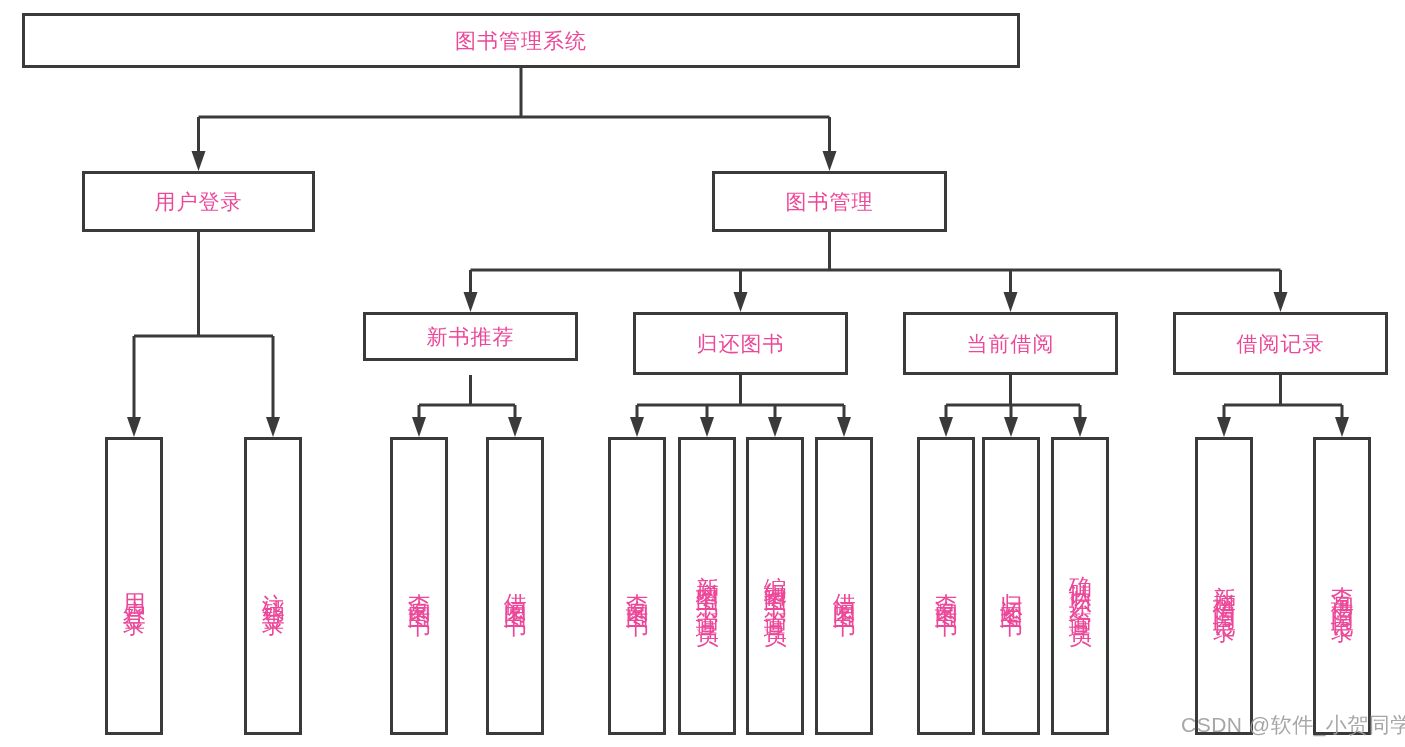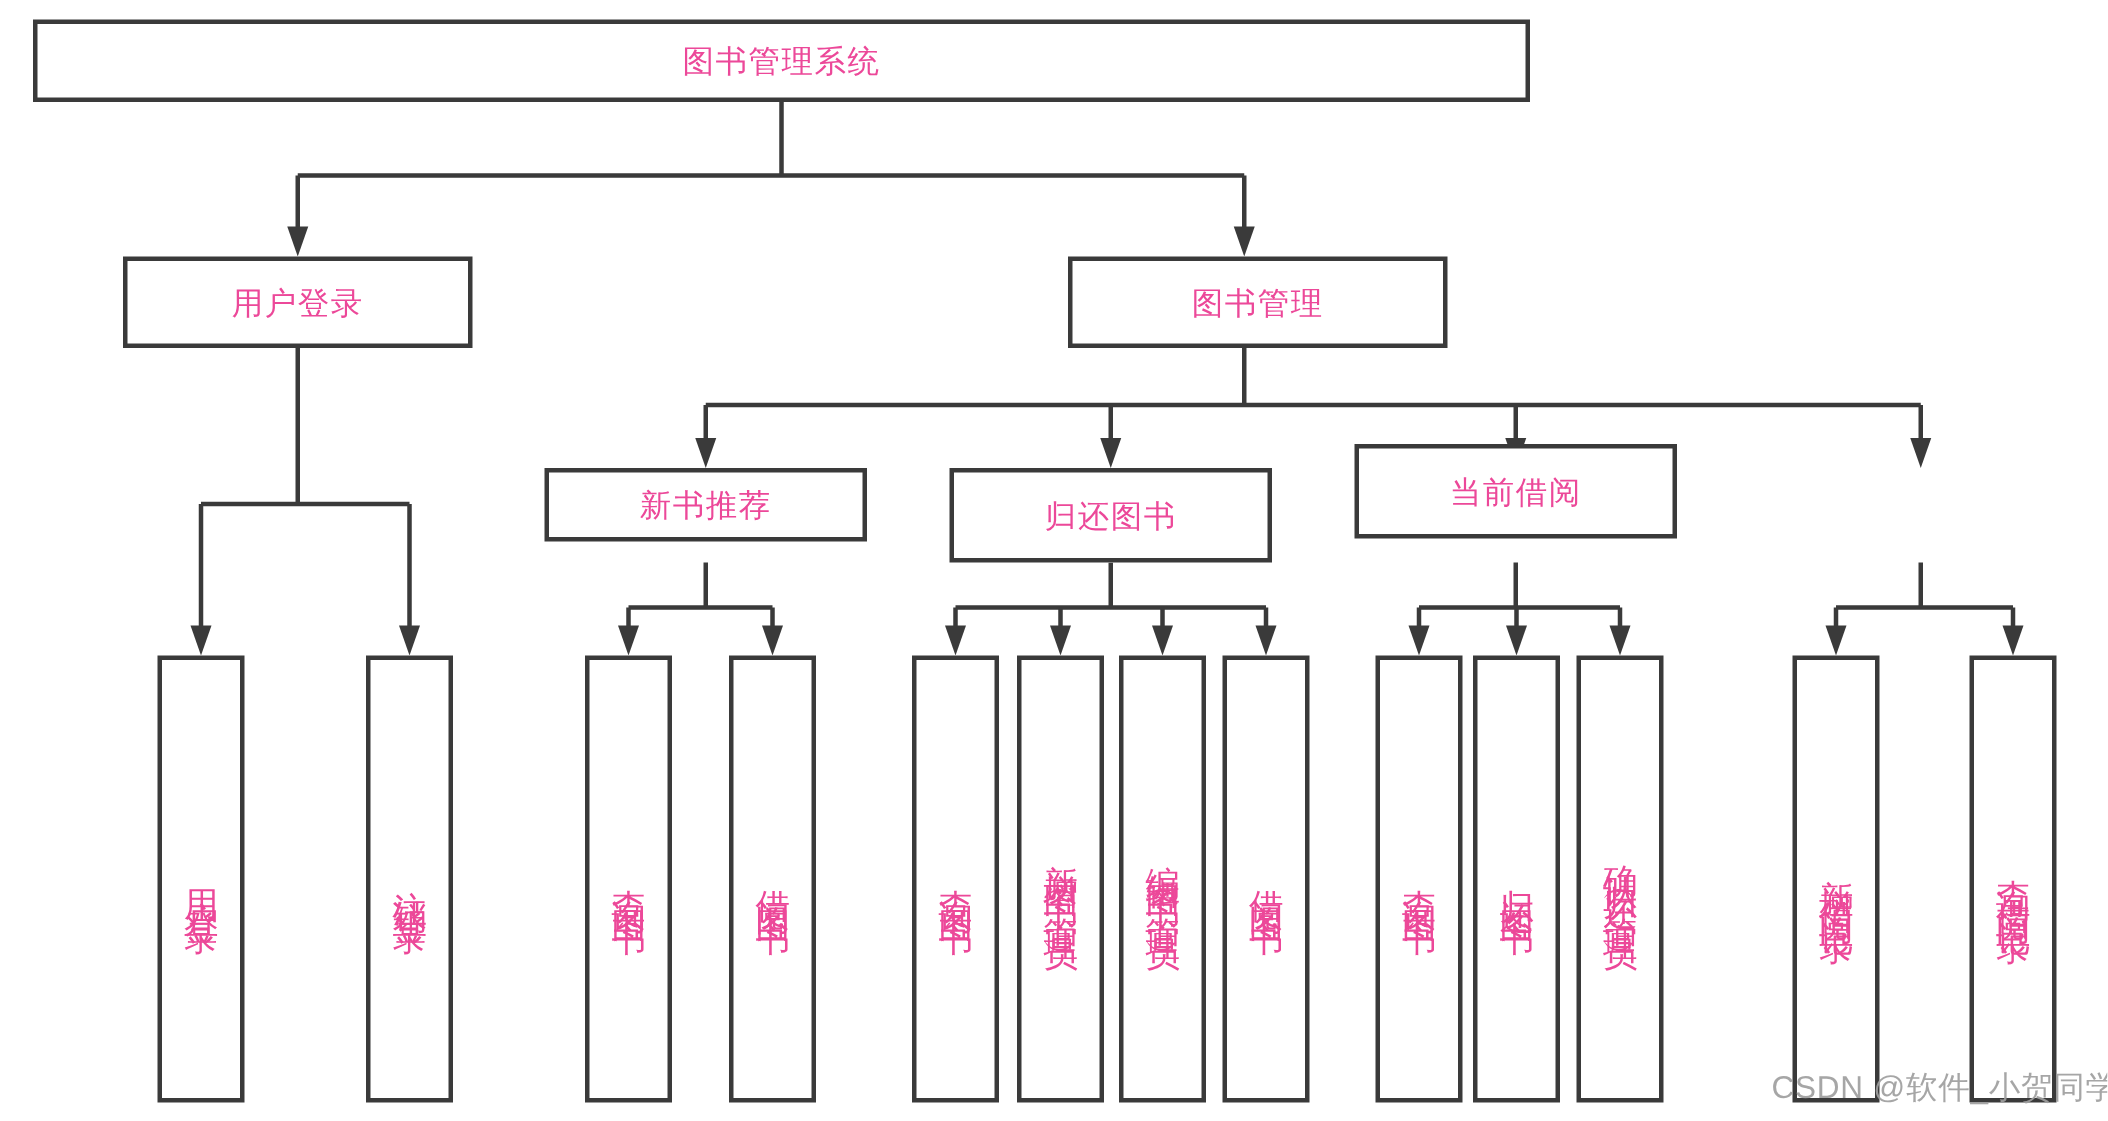--- a/index.html
+++ b/index.html
@@ -35,7 +35,7 @@
   
   #root      { left: 22px;   top: 13px;  width: 998px; height: 55px; }
   #b-user    { left: 82px;   top: 171px; width: 233px; height: 61px; }
-  #b-mgmt    { left: 712px;  top: 171px; width: 253px; height: 61px; }
+  #b-mgmt    { left: 712px;  top: 171px; width: 235px; height: 61px; }
   #c-newbook { left: 363px;  top: 312px; width: 215px; height: 49px; }
   #c-borrow  { left: 633px;  top: 312px; width: 215px; height: 63px; }
   #c-current { left: 903px;  top: 296px; width: 215px; height: 63px; }

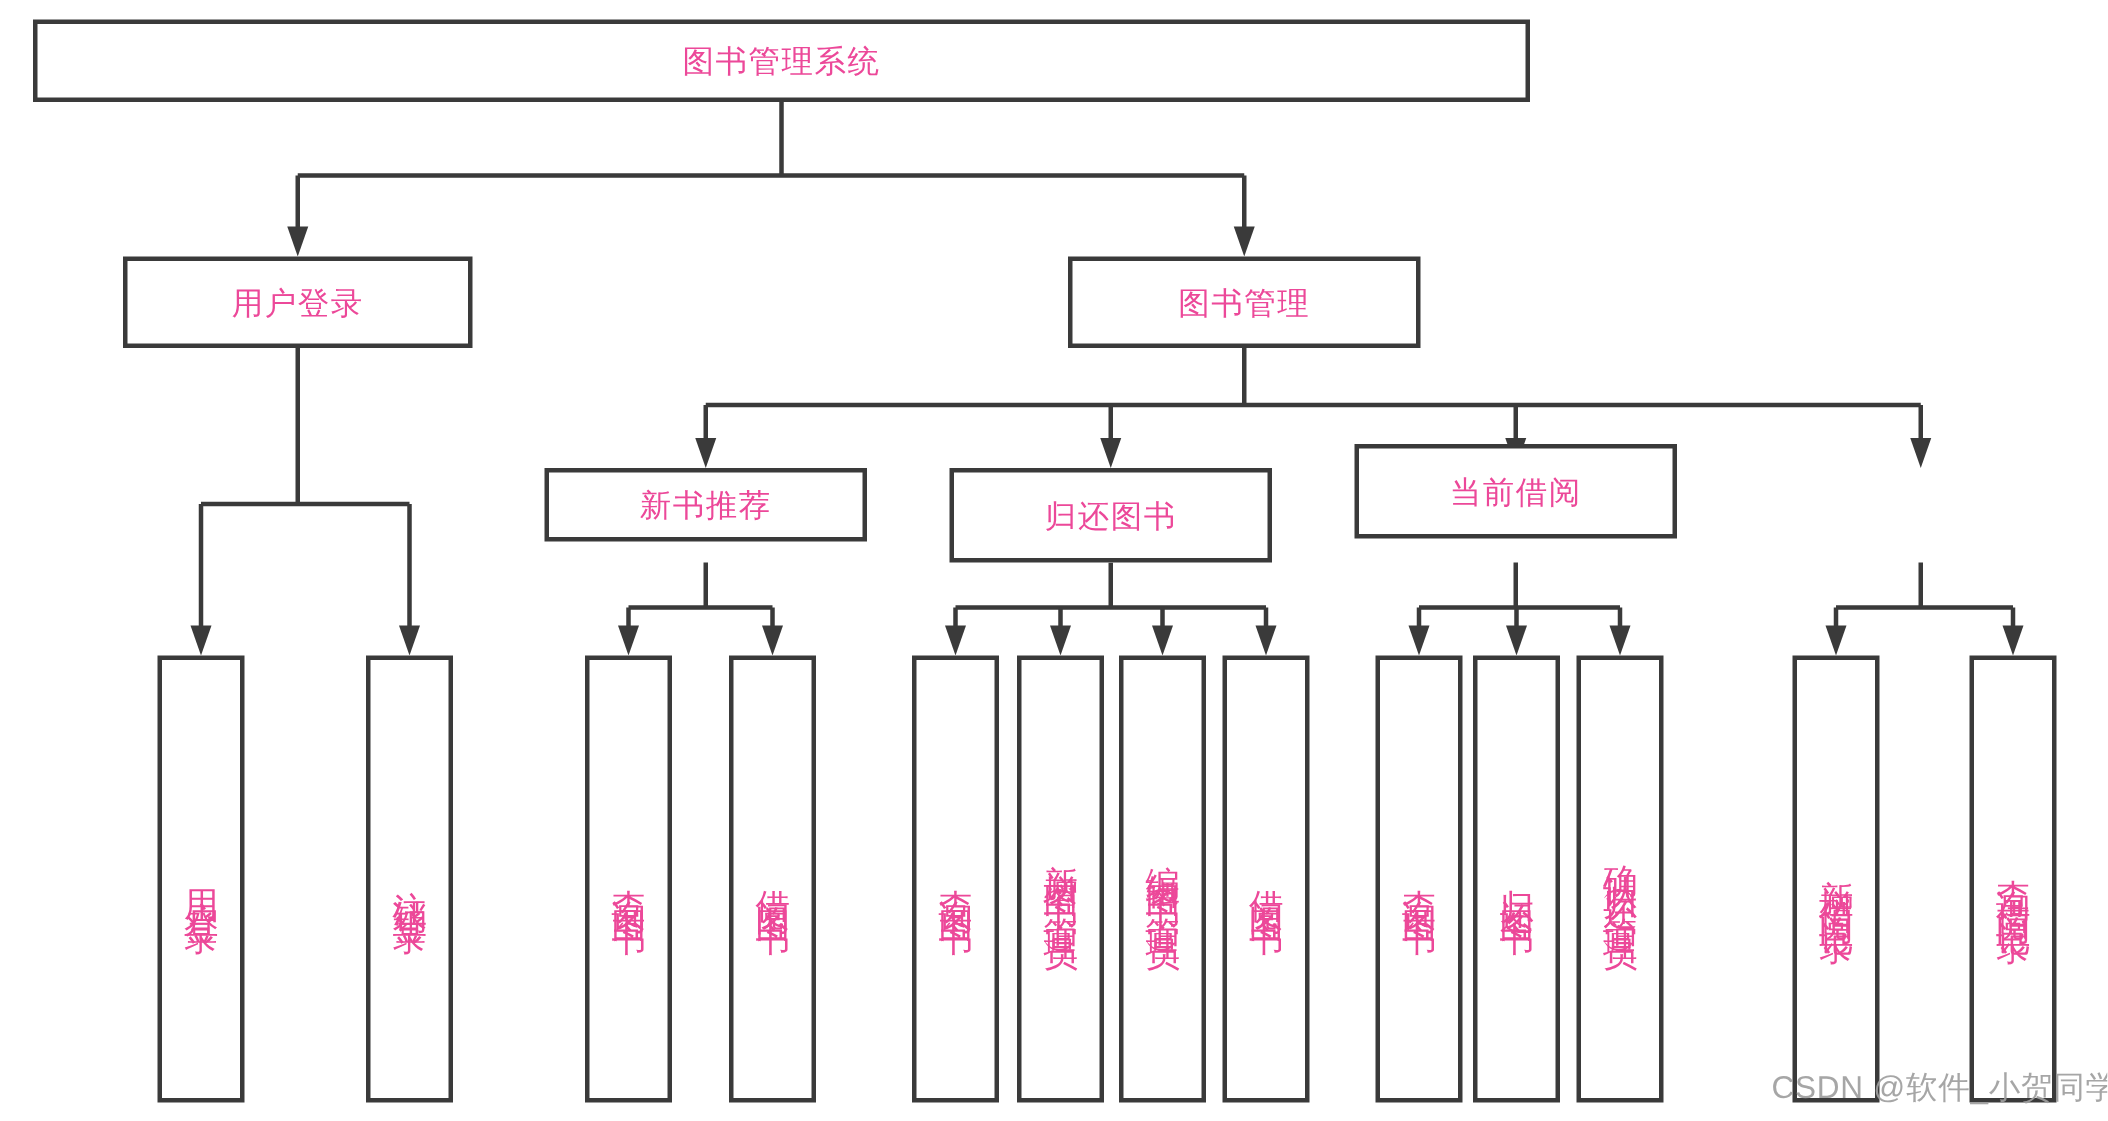--- a/index.html
+++ b/index.html
@@ -38,7 +38,7 @@
   #b-mgmt    { left: 712px;  top: 171px; width: 235px; height: 61px; }
   #c-newbook { left: 363px;  top: 312px; width: 215px; height: 49px; }
   #c-borrow  { left: 633px;  top: 312px; width: 215px; height: 63px; }
-  #c-current { left: 903px;  top: 296px; width: 215px; height: 63px; }
+  #c-current { left: 903px;  top: 312px; width: 215px; height: 63px; }
   #c-records { left: 1173px; top: 312px; width: 215px; height: 63px; }
   .leaf { top: 437px; width: 58px; height: 298px; }
   #l-login    { left: 105px; }

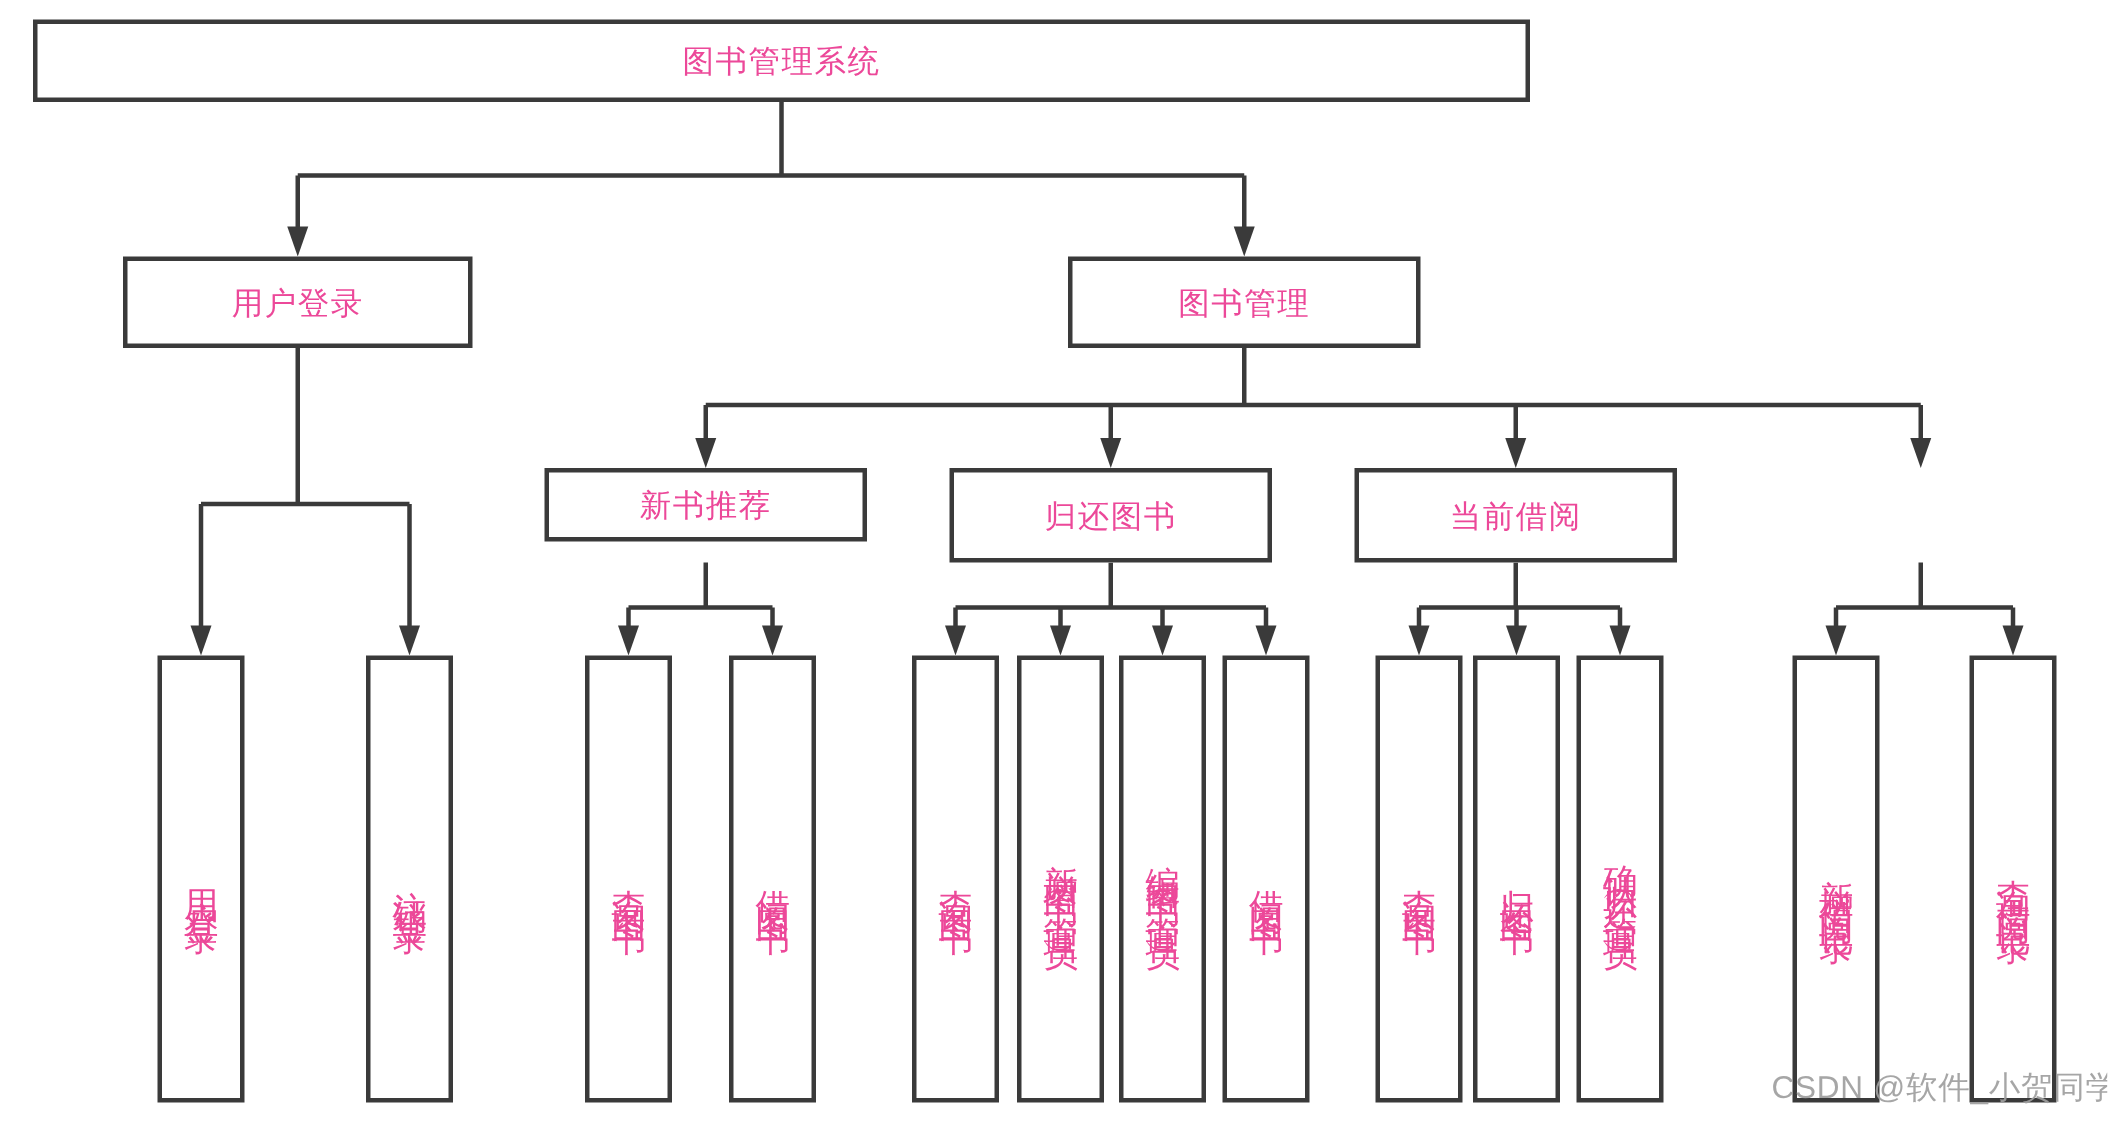--- a/index.html
+++ b/index.html
@@ -121,6 +121,7 @@
   <div class="box h" id="c-newbook">新书推荐</div>
   <div class="box h" id="c-borrow">归还图书</div>
   <div class="box h" id="c-current">当前借阅</div>
+  <div class="box h" id="c-records">借阅记录</div>
 
   <div class="box v leaf" id="l-login">用户登录</div>
   <div class="box v leaf" id="l-logout">注销登录</div>

